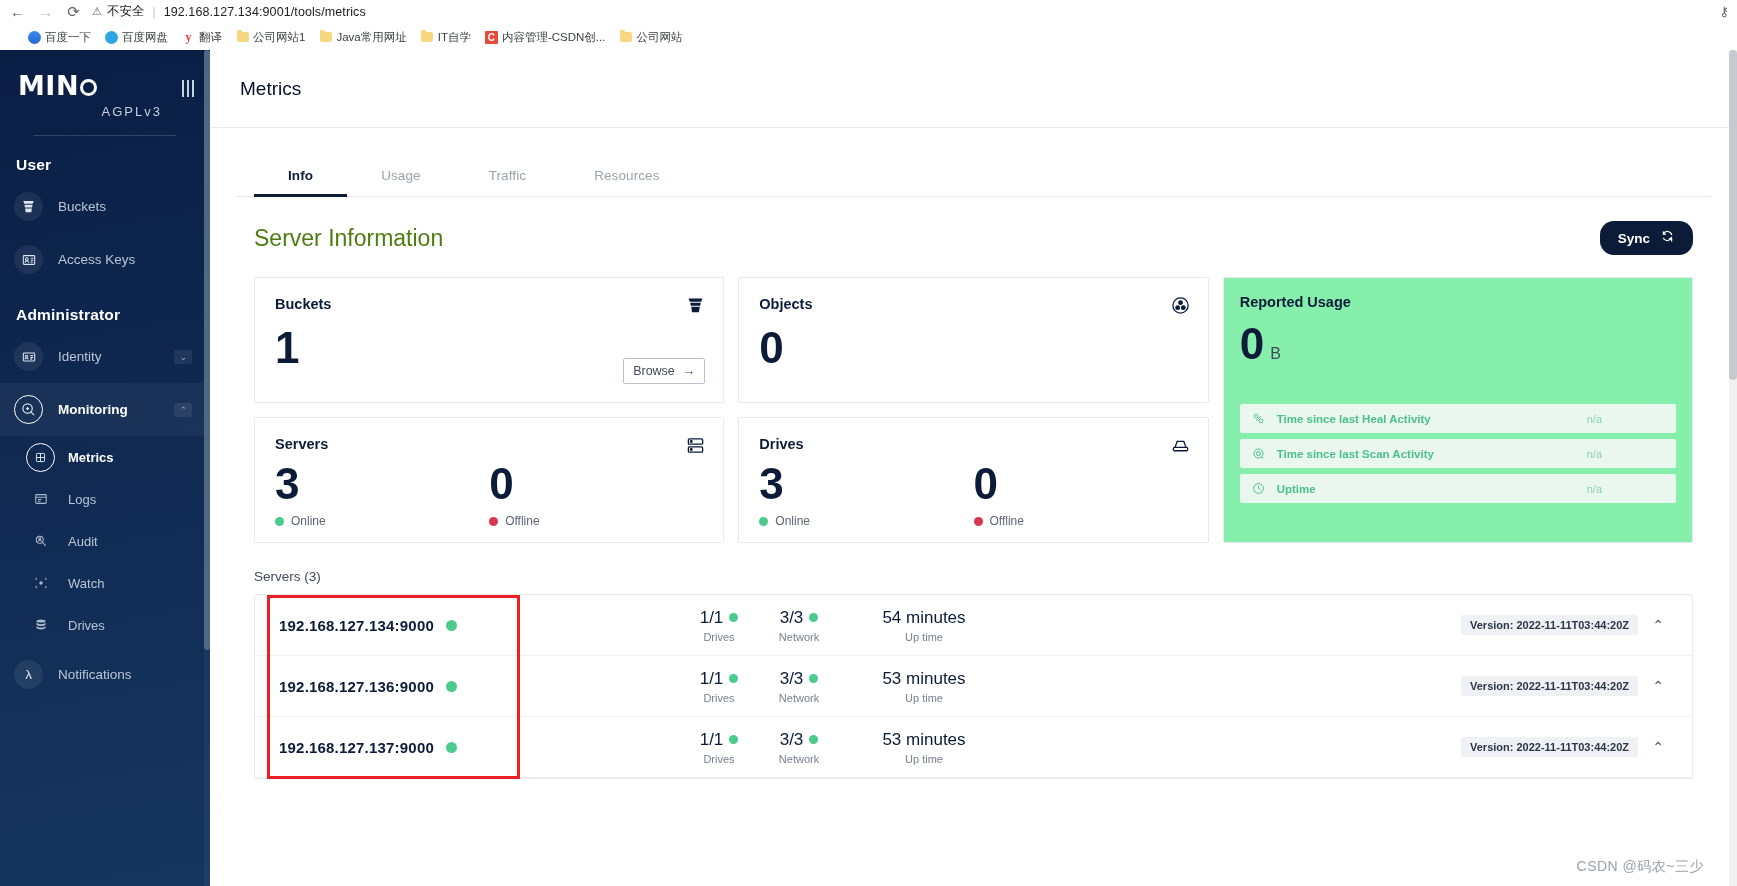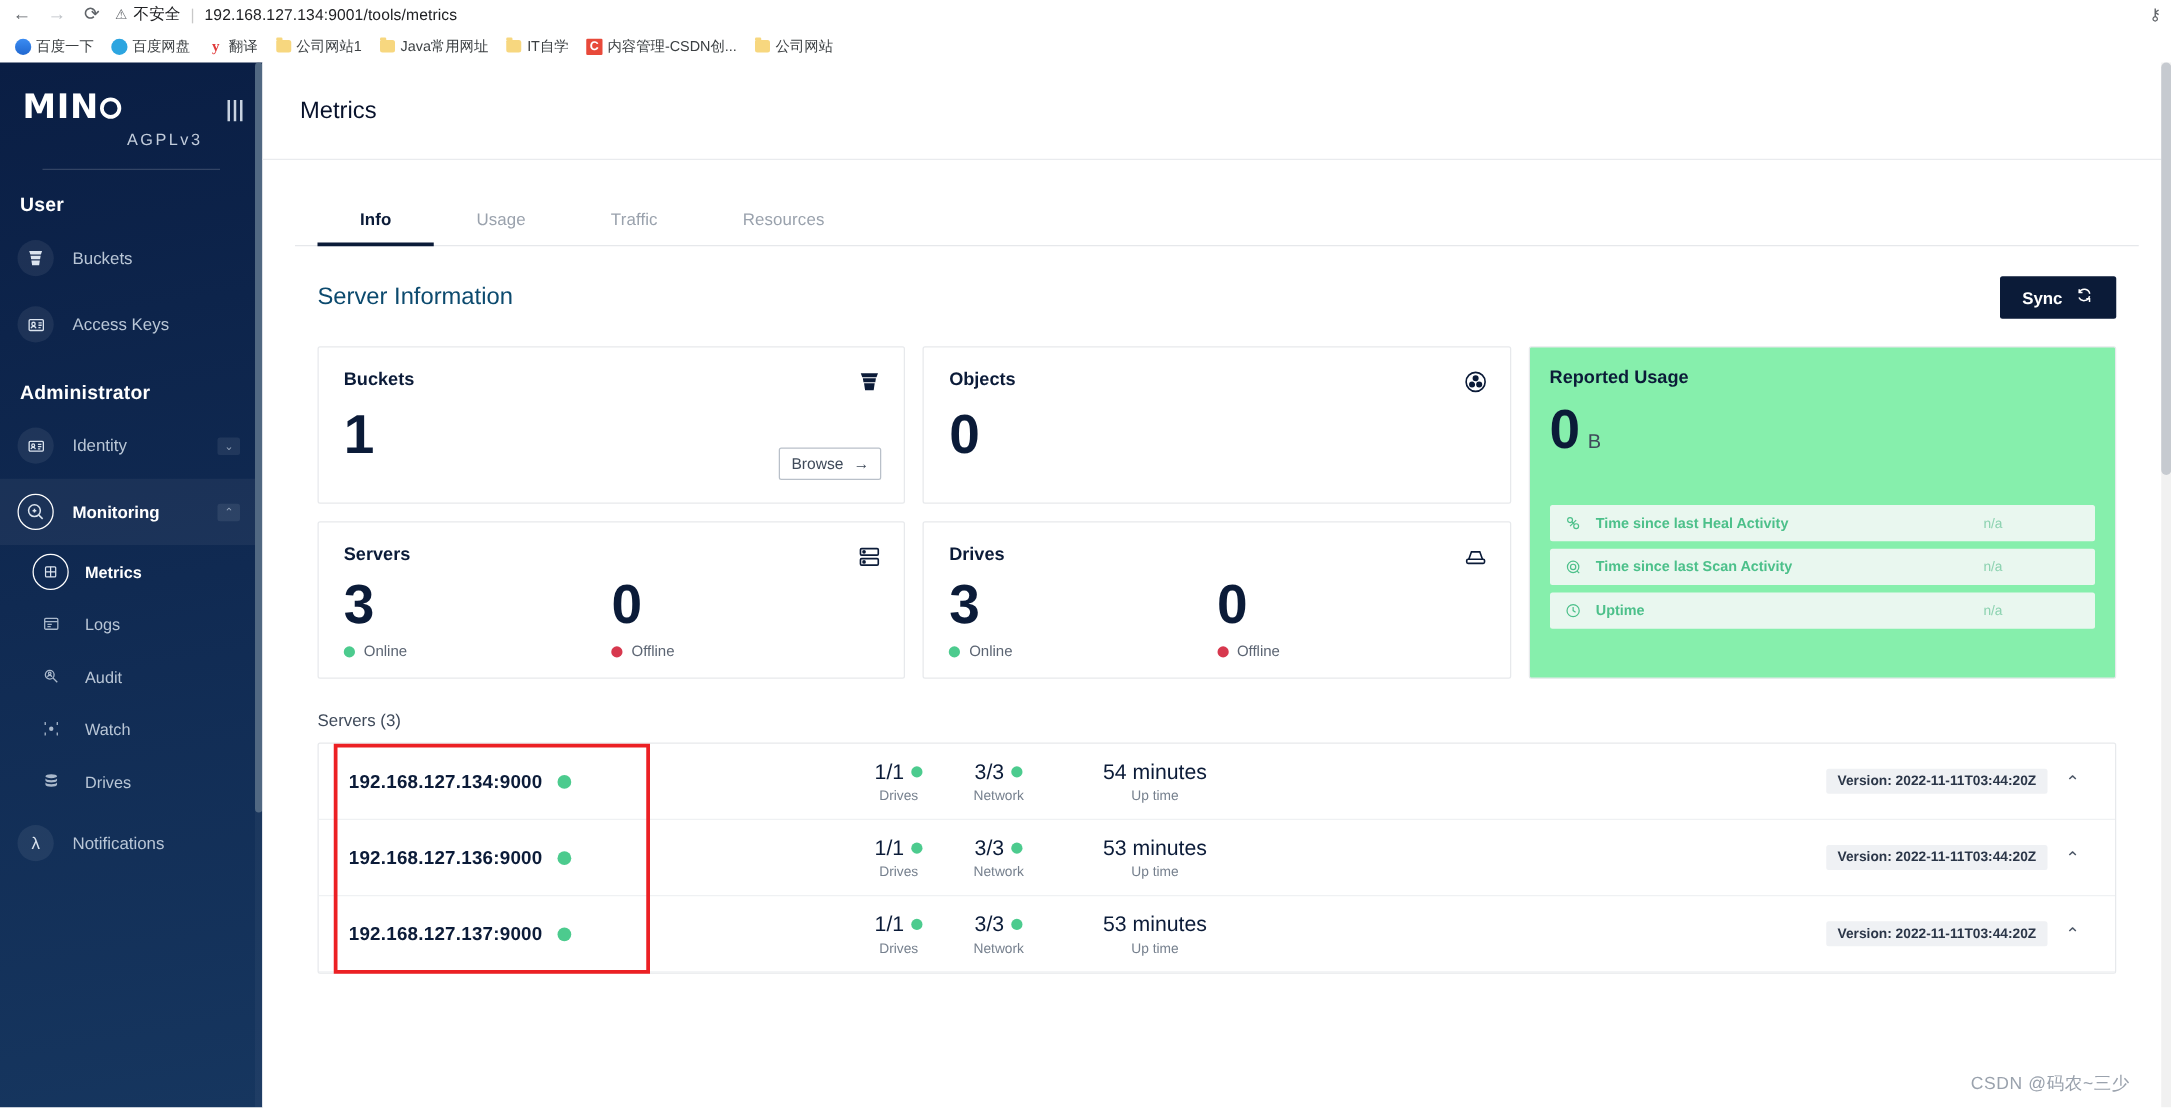--- a/index.html
+++ b/index.html
@@ -32,7 +32,7 @@
 
   .bm-bar {
     height: 26px; background: #fff; display: flex; align-items: center;
-    padding: 0 6px; gap: 2px; flex: none;
+    padding: 0 6px; gap: 2px; flex: none; margin-left: 16px;
   }
   .bm {
     display: flex; align-items: center; gap: 4px; padding: 2px 6px;

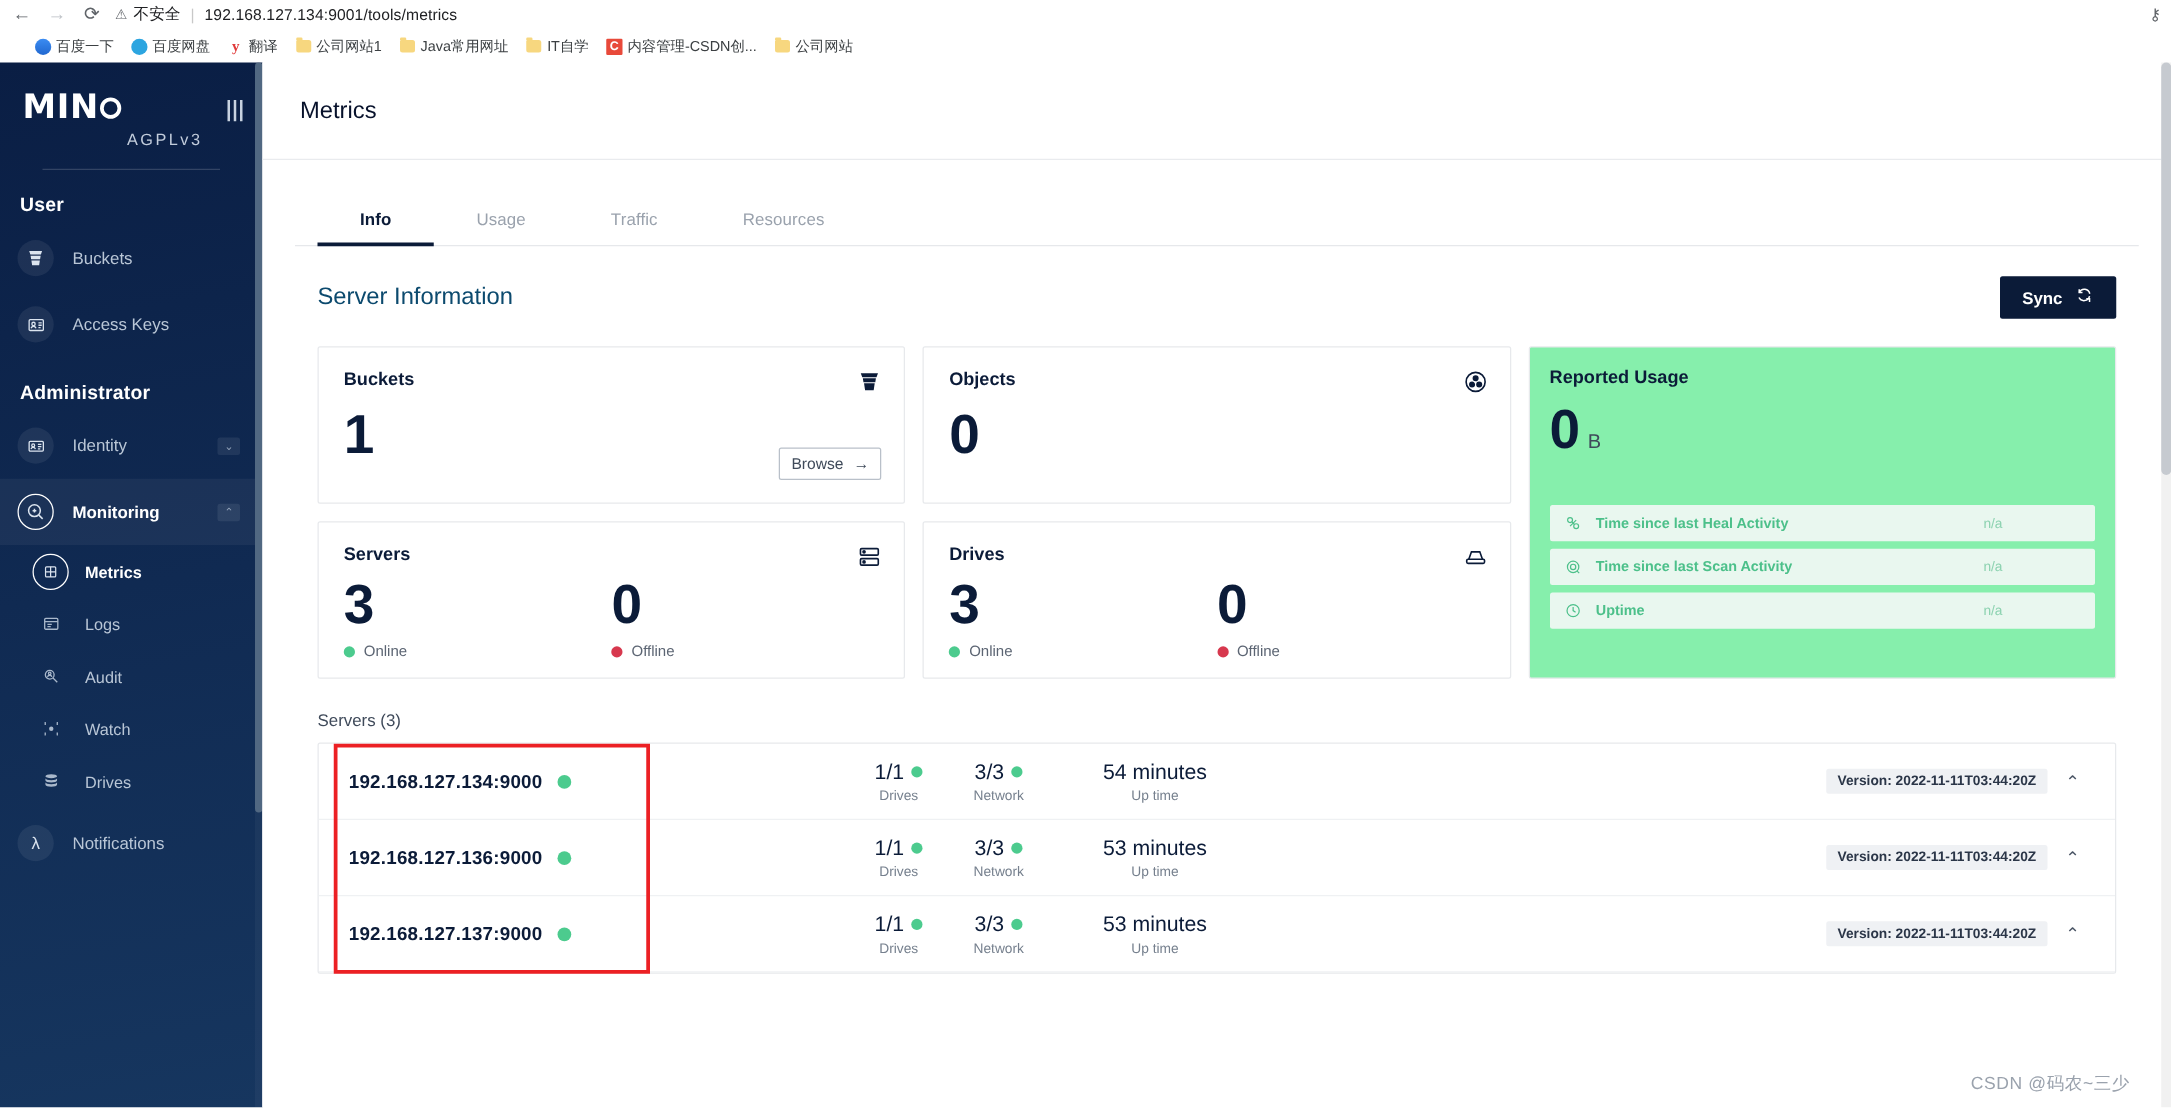--- a/index.html
+++ b/index.html
@@ -137,7 +137,7 @@
 
   .panel-body { padding: 24px 18px 0 18px; }
   .row-head { display: flex; align-items: center; justify-content: space-between; margin-bottom: 22px; }
-  .sec-title { font-size: 19px; color: #0c4a6e; font-weight: 400; }
+  .sec-title { font-size: 23px; color: #4d7c0f; font-weight: 400; }
   .sync-btn {
     background: #0b1b38; color: #fff; border: none; border-radius: 2px;
     height: 34px; padding: 0 18px; font-size: 13.5px; font-weight: 700;

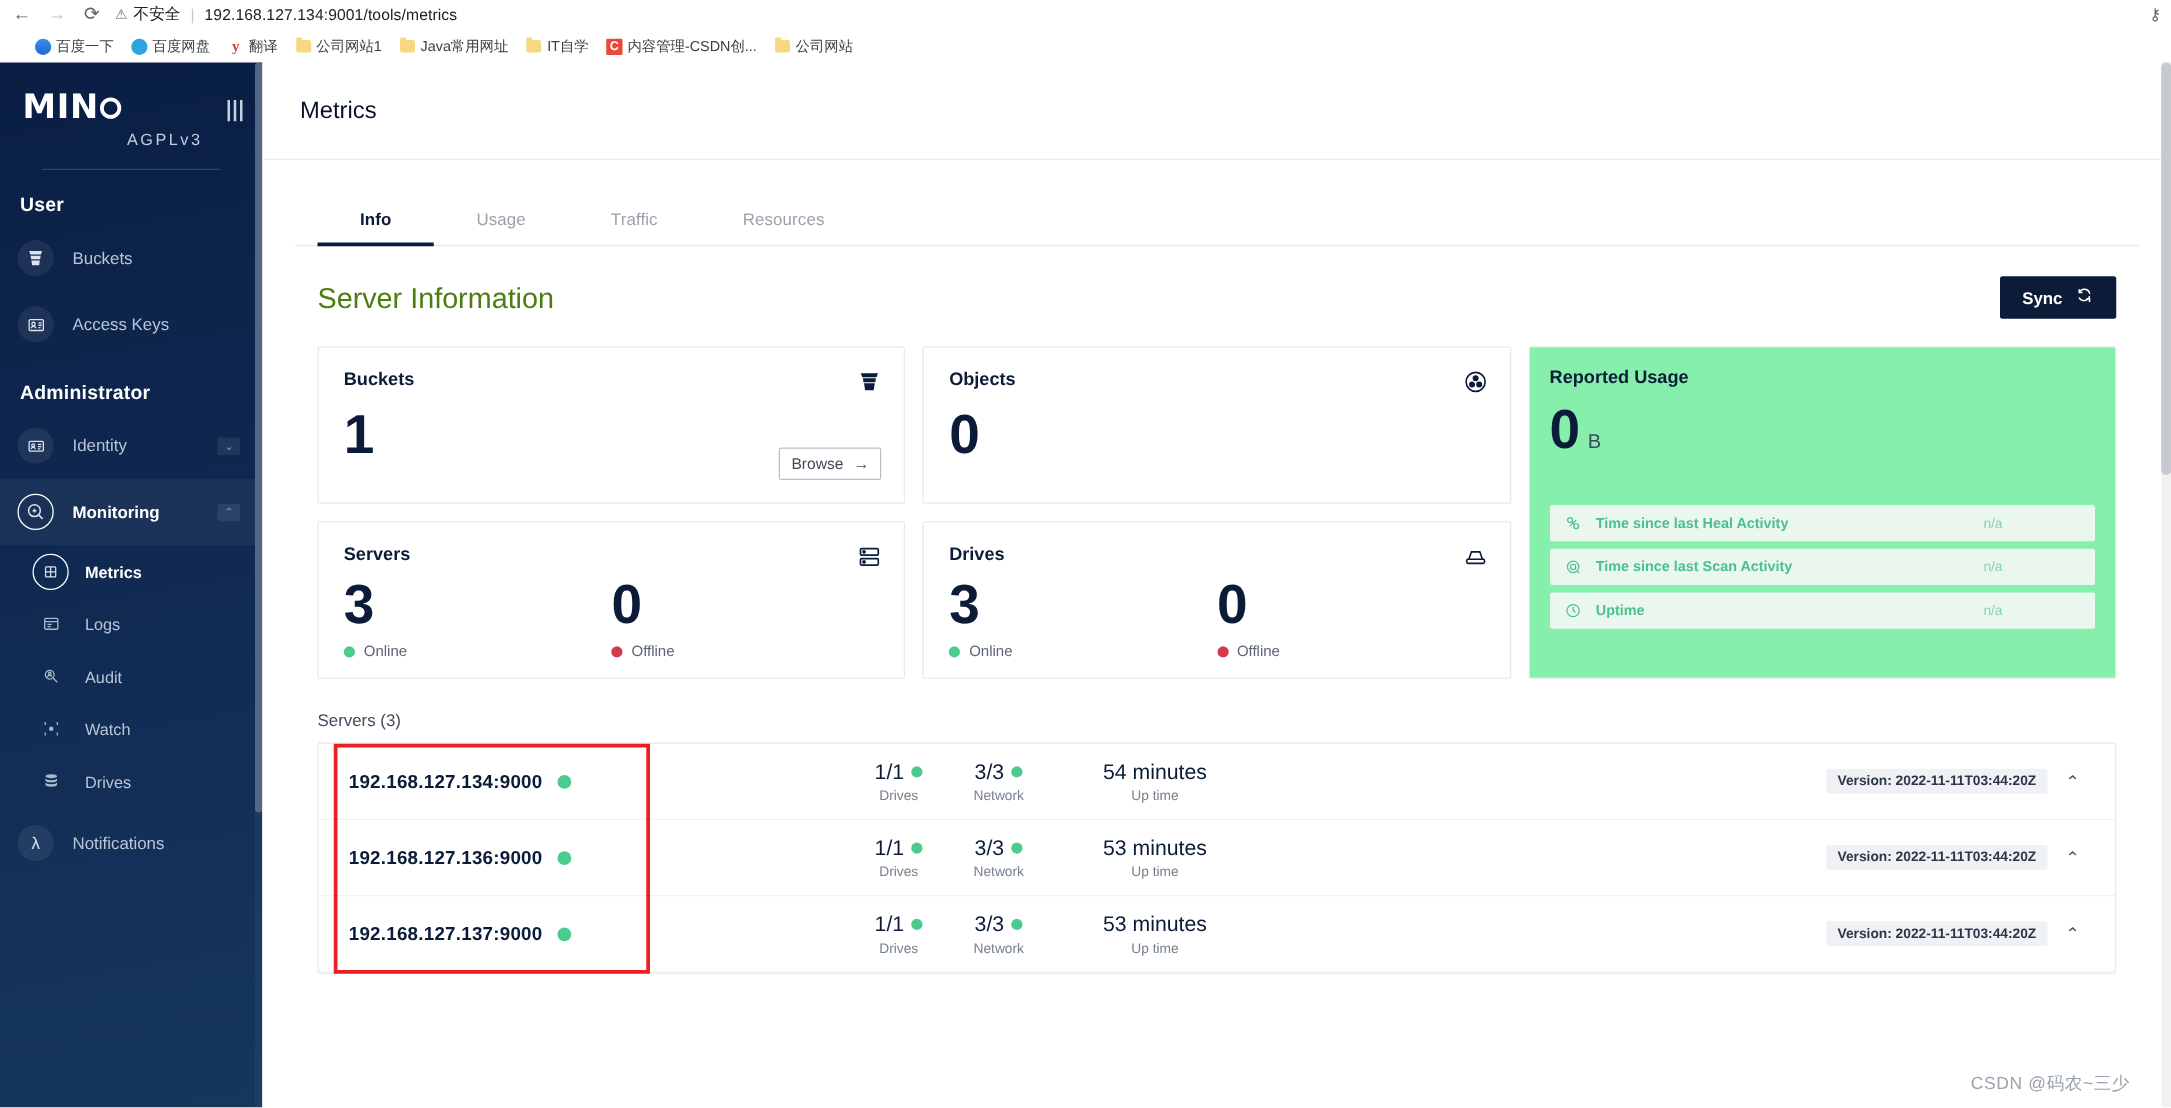--- a/index.html
+++ b/index.html
@@ -139,7 +139,7 @@
   .row-head { display: flex; align-items: center; justify-content: space-between; margin-bottom: 22px; }
   .sec-title { font-size: 23px; color: #4d7c0f; font-weight: 400; }
   .sync-btn {
-    background: #0b1b38; color: #fff; border: none; border-radius: 2px;
+    background: #0b1b38; color: #fff; border: none; border-radius: 14px;
     height: 34px; padding: 0 18px; font-size: 13.5px; font-weight: 700;
     display: flex; align-items: center; gap: 10px; cursor: pointer;
     font-family: "Liberation Sans", sans-serif;

